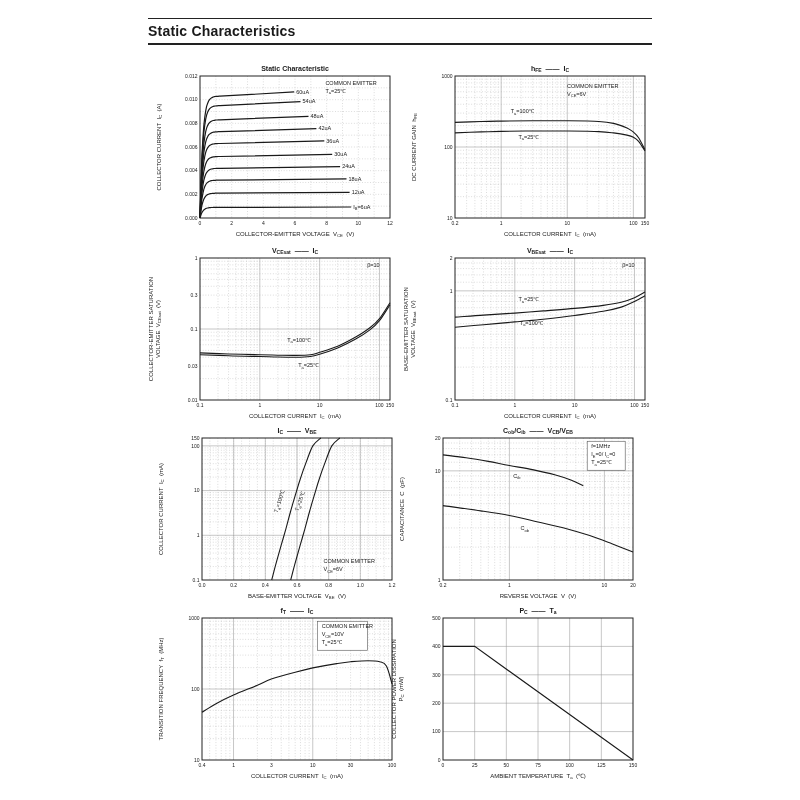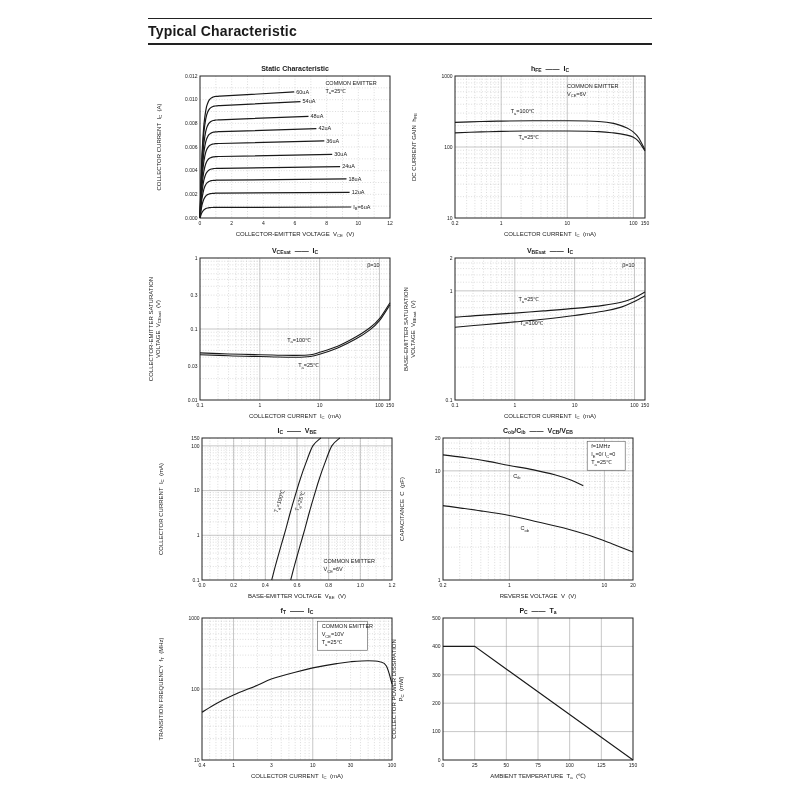--- a/index.html
+++ b/index.html
@@ -18,7 +18,7 @@
 <div id="page">
   <div id="header">
     <div class="rule-top"></div>
-    <h1>Typical Characteristic</h1>
+    <h1>Static Characteristics</h1>
     <div class="rule-bottom"></div>
   </div>
   <div id="charts">

